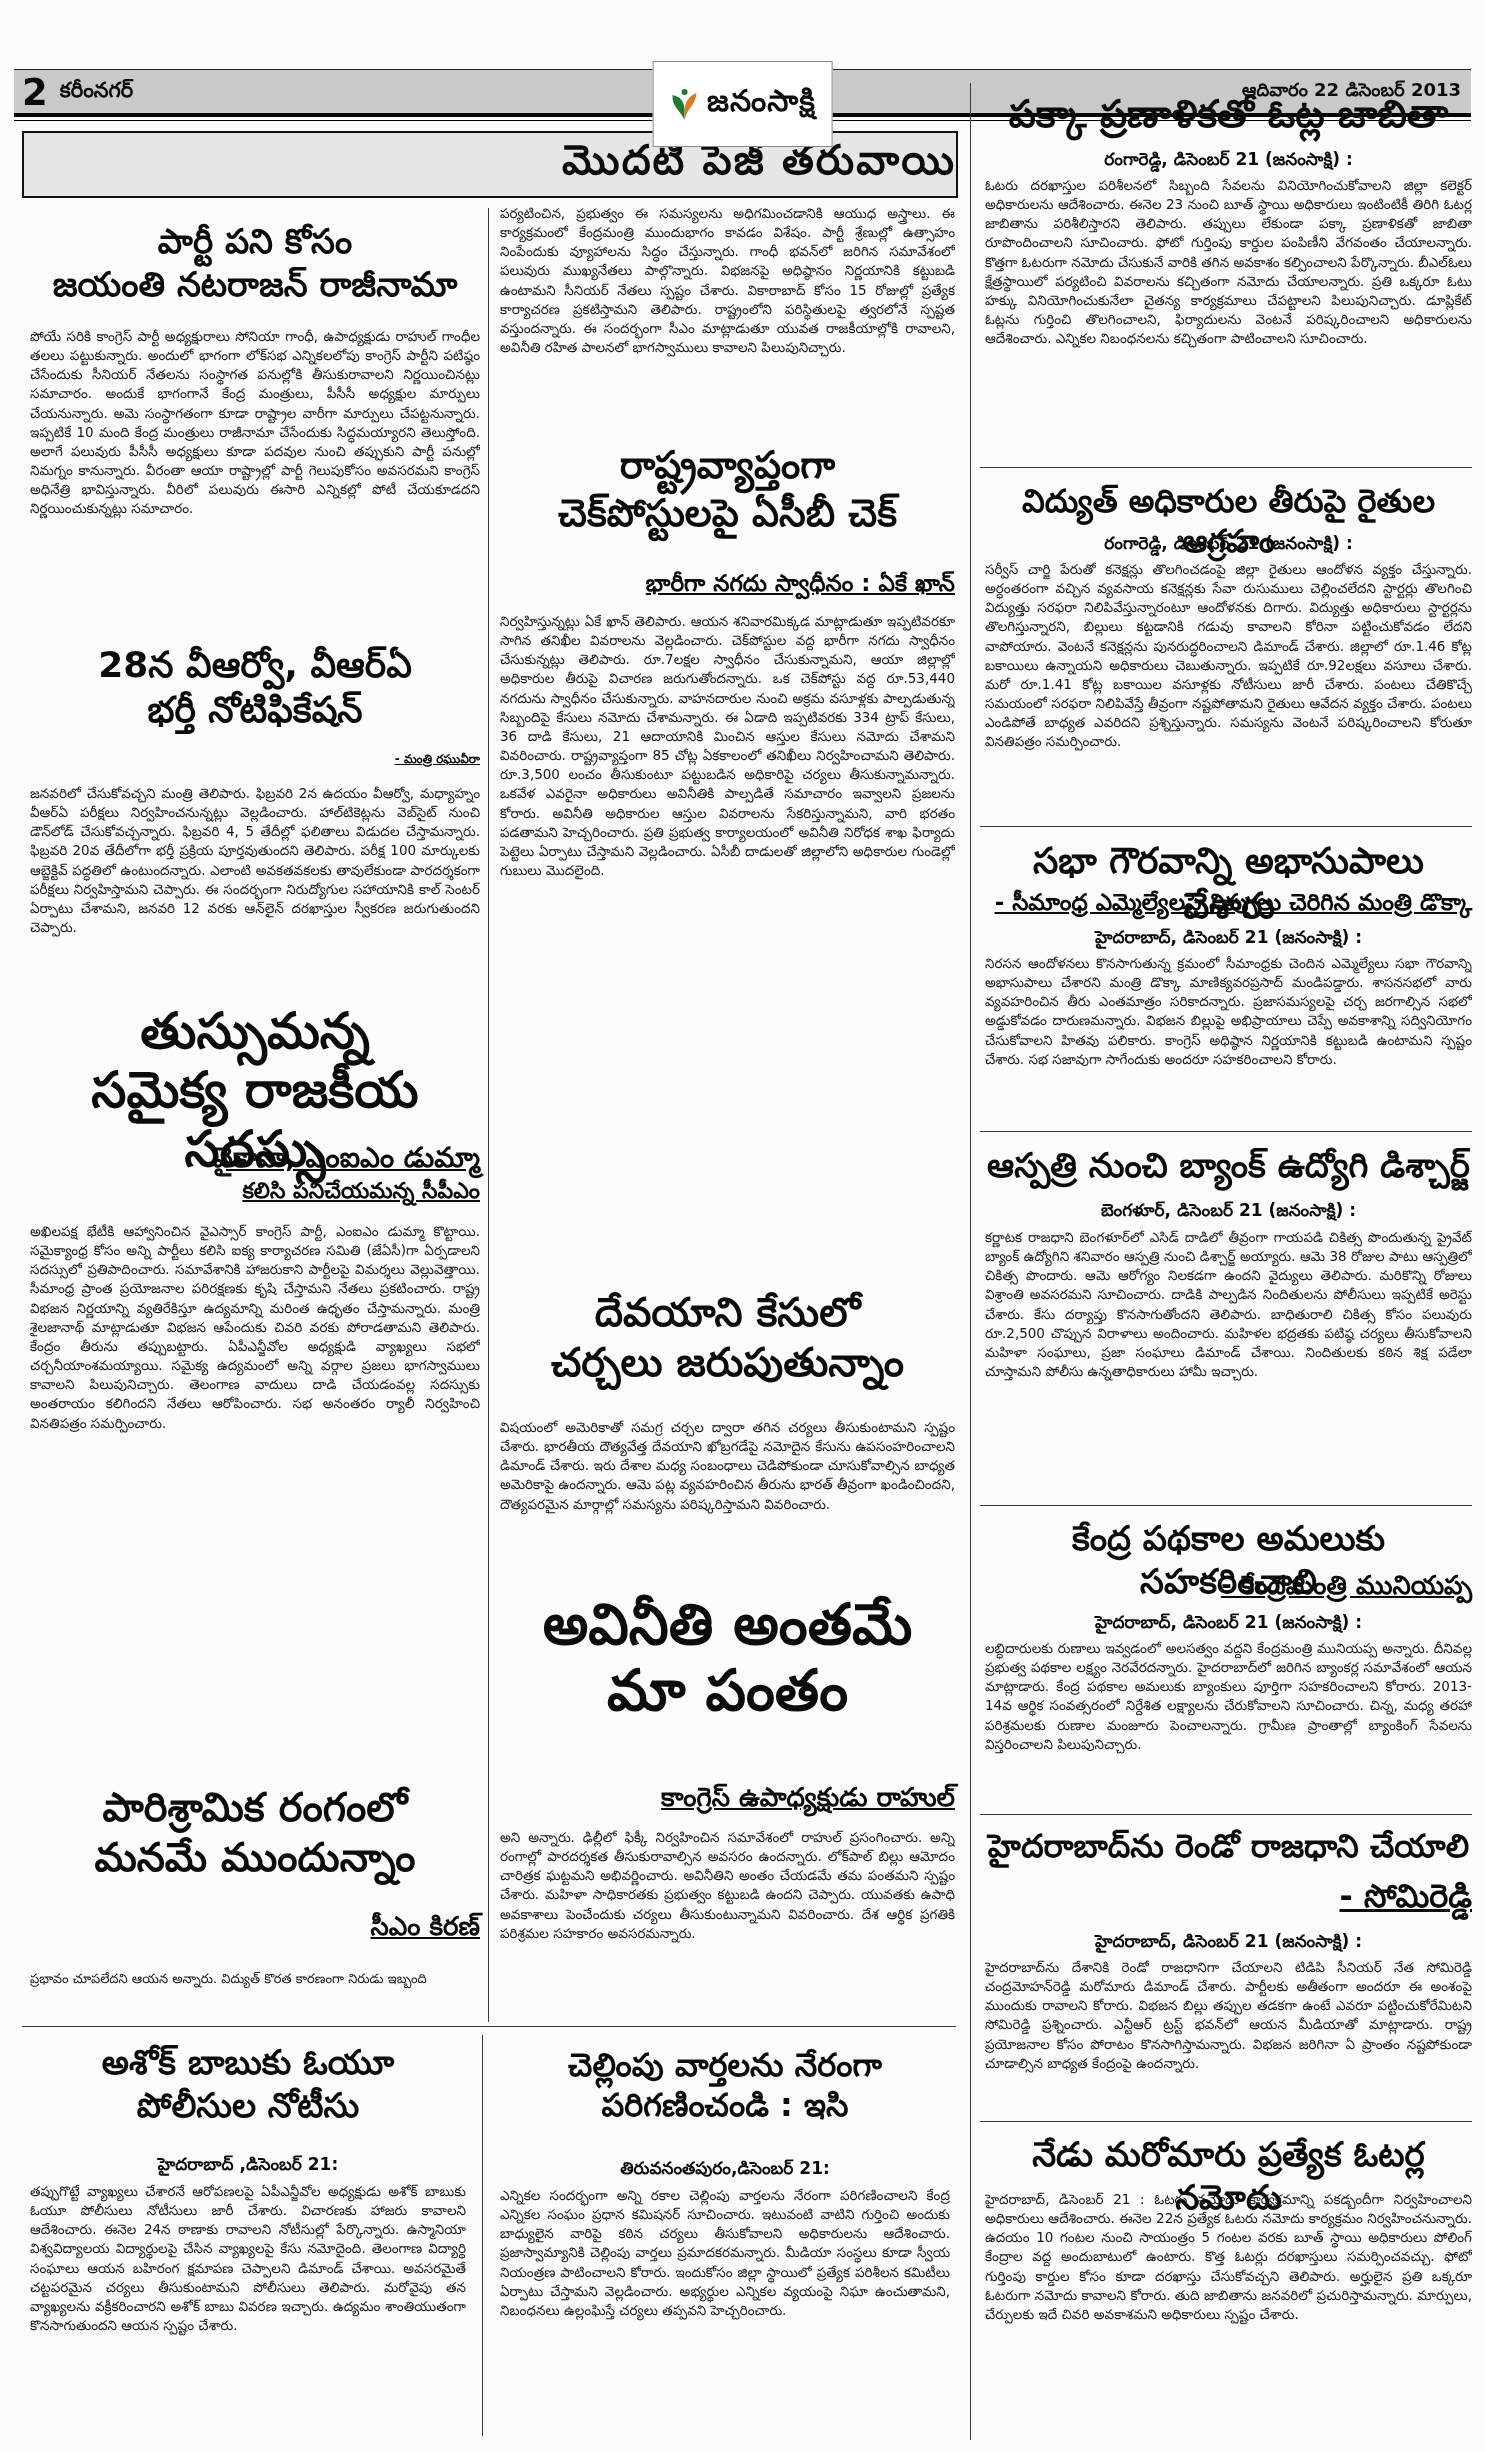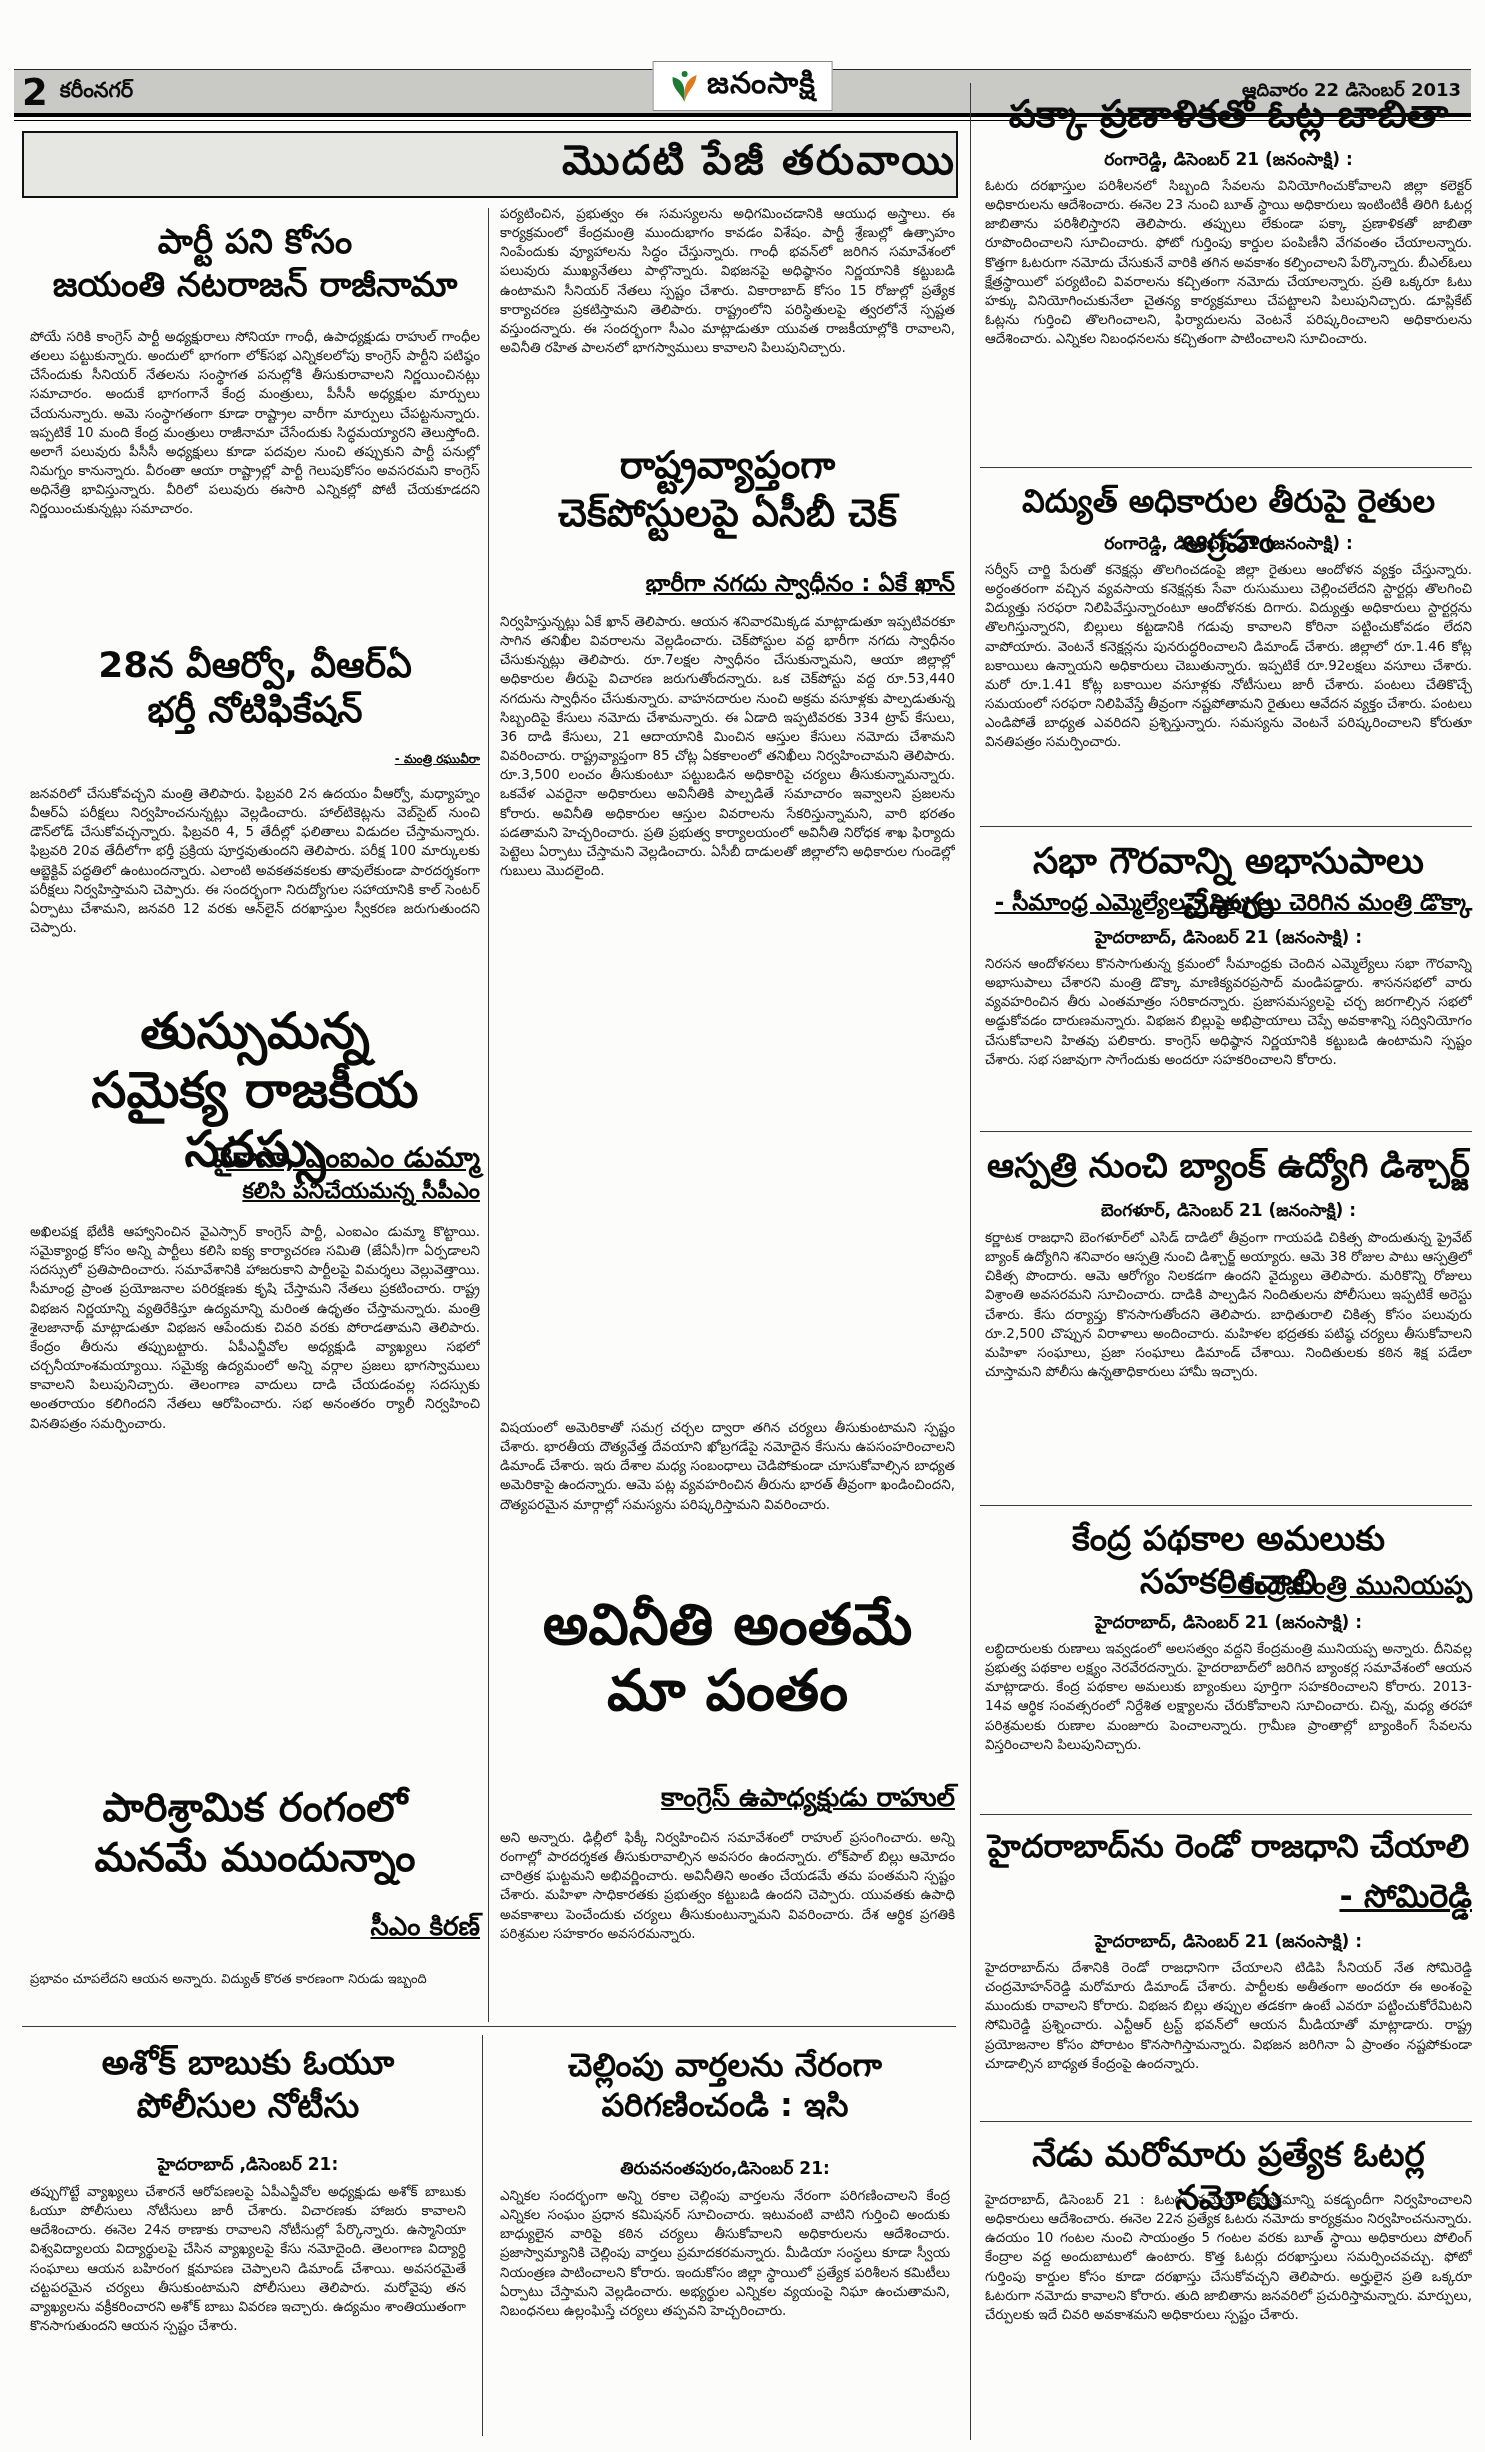--- a/index.html
+++ b/index.html
@@ -12,7 +12,7 @@
   .edition{font-size:21px;font-weight:bold;margin-left:12px;}
   .pubdate{font-size:18px;font-weight:bold;margin-left:auto;margin-right:10px;}
   .masthead{position:absolute;left:50%;top:61px;transform:translateX(-50%);background:#fff;
-            border:1px solid #888;padding:3px 16px;display:flex;align-items:center;gap:8px;z-index:5;}
+            border:1px solid #888;padding:21px 16px;display:flex;align-items:center;gap:8px;z-index:5;}
   .masthead .mname{font-size:30px;font-weight:bold;letter-spacing:1px;}
   .rule-thick{position:absolute;left:14px;right:14px;top:113px;height:4px;background:#000;}
   .rule-thin{position:absolute;left:14px;right:14px;top:120px;height:1px;background:#000;}

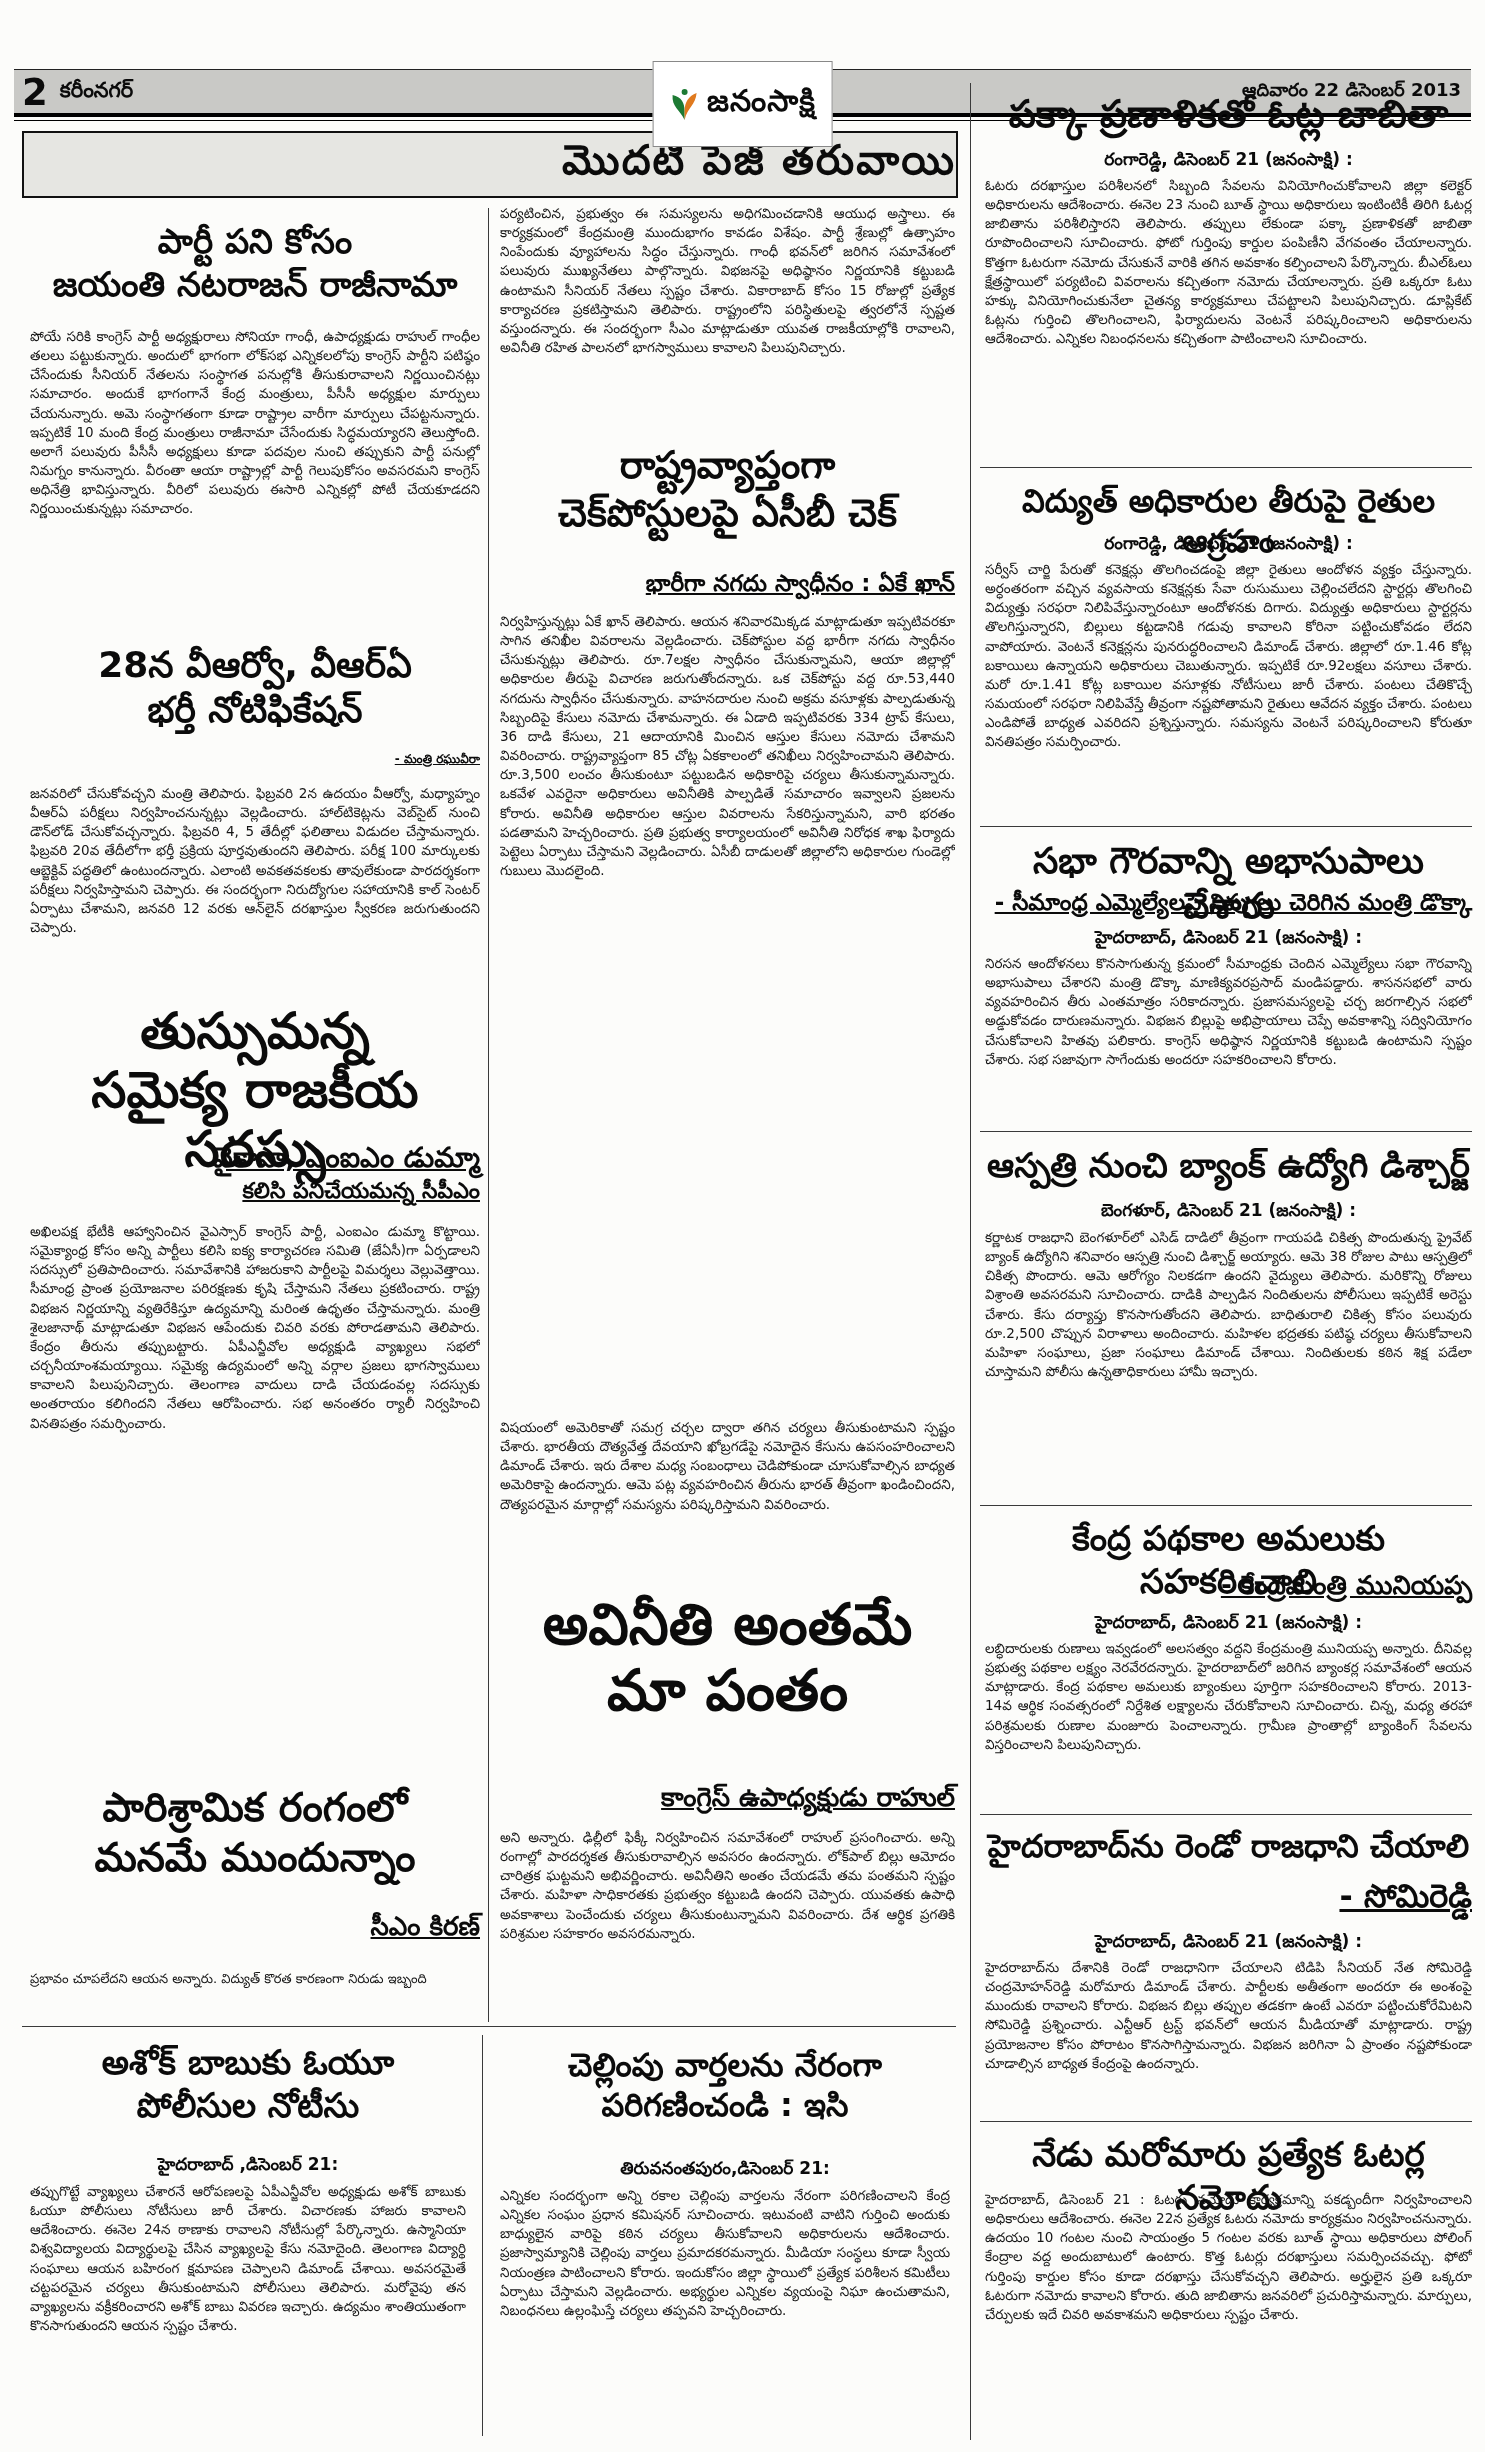--- a/index.html
+++ b/index.html
@@ -89,6 +89,8 @@
   <div class="subline" style="left:500px;top:570px;width:455px;font-size:23px;">భారీగా నగదు స్వాధీనం : ఏకే ఖాన్</div>
   <div class="bodytxt" style="left:500px;top:612px;width:455px;height:661px;">నిర్వహిస్తున్నట్లు ఏకే ఖాన్ తెలిపారు. ఆయన శనివారమిక్కడ మాట్లాడుతూ ఇప్పటివరకూ సాగిన తనిఖీల వివరాలను వెల్లడించారు. చెక్‌పోస్టుల వద్ద భారీగా నగదు స్వాధీనం చేసుకున్నట్లు తెలిపారు. రూ.7లక్షల స్వాధీనం చేసుకున్నామని, ఆయా జిల్లాల్లో అధికారుల తీరుపై విచారణ జరుగుతోందన్నారు. ఒక చెక్‌పోస్టు వద్ద రూ.53,440 నగదును స్వాధీనం చేసుకున్నారు. వాహనదారుల నుంచి అక్రమ వసూళ్లకు పాల్పడుతున్న సిబ్బందిపై కేసులు నమోదు చేశామన్నారు. ఈ ఏడాది ఇప్పటివరకు 334 ట్రాప్ కేసులు, 36 దాడి కేసులు, 21 ఆదాయానికి మించిన ఆస్తుల కేసులు నమోదు చేశామని వివరించారు. రాష్ట్రవ్యాప్తంగా 85 చోట్ల ఏకకాలంలో తనిఖీలు నిర్వహించామని తెలిపారు. రూ.3,500 లంచం తీసుకుంటూ పట్టుబడిన అధికారిపై చర్యలు తీసుకున్నామన్నారు. ఒకవేళ ఎవరైనా అధికారులు అవినీతికి పాల్పడితే సమాచారం ఇవ్వాలని ప్రజలను కోరారు. అవినీతి అధికారుల ఆస్తుల వివరాలను సేకరిస్తున్నామని, వారి భరతం పడతామని హెచ్చరించారు. ప్రతి ప్రభుత్వ కార్యాలయంలో అవినీతి నిరోధక శాఖ ఫిర్యాదు పెట్టెలు ఏర్పాటు చేస్తామని వెల్లడించారు. ఏసీబీ దాడులతో జిల్లాలోని అధికారుల గుండెల్లో గుబులు మొదలైంది.</div>
 
+  <div class="headline" style="left:500px;top:1287px;width:455px;font-size:40px;">దేవయాని కేసులో
+చర్చలు జరుపుతున్నాం</div>
   <div class="bodytxt" style="left:500px;top:1418px;width:455px;height:164px;">విషయంలో అమెరికాతో సమగ్ర చర్చల ద్వారా తగిన చర్యలు తీసుకుంటామని స్పష్టం చేశారు. భారతీయ దౌత్యవేత్త దేవయాని ఖోబ్రగడేపై నమోదైన కేసును ఉపసంహరించాలని డిమాండ్ చేశారు. ఇరు దేశాల మధ్య సంబంధాలు చెడిపోకుండా చూసుకోవాల్సిన బాధ్యత అమెరికాపై ఉందన్నారు. ఆమె పట్ల వ్యవహరించిన తీరును భారత్ తీవ్రంగా ఖండించిందని, దౌత్యపరమైన మార్గాల్లో సమస్యను పరిష్కరిస్తామని వివరించారు.</div>
 
   <div class="headline" style="left:500px;top:1592px;width:455px;font-size:57px;line-height:1.15;">అవినీతి అంతమే

